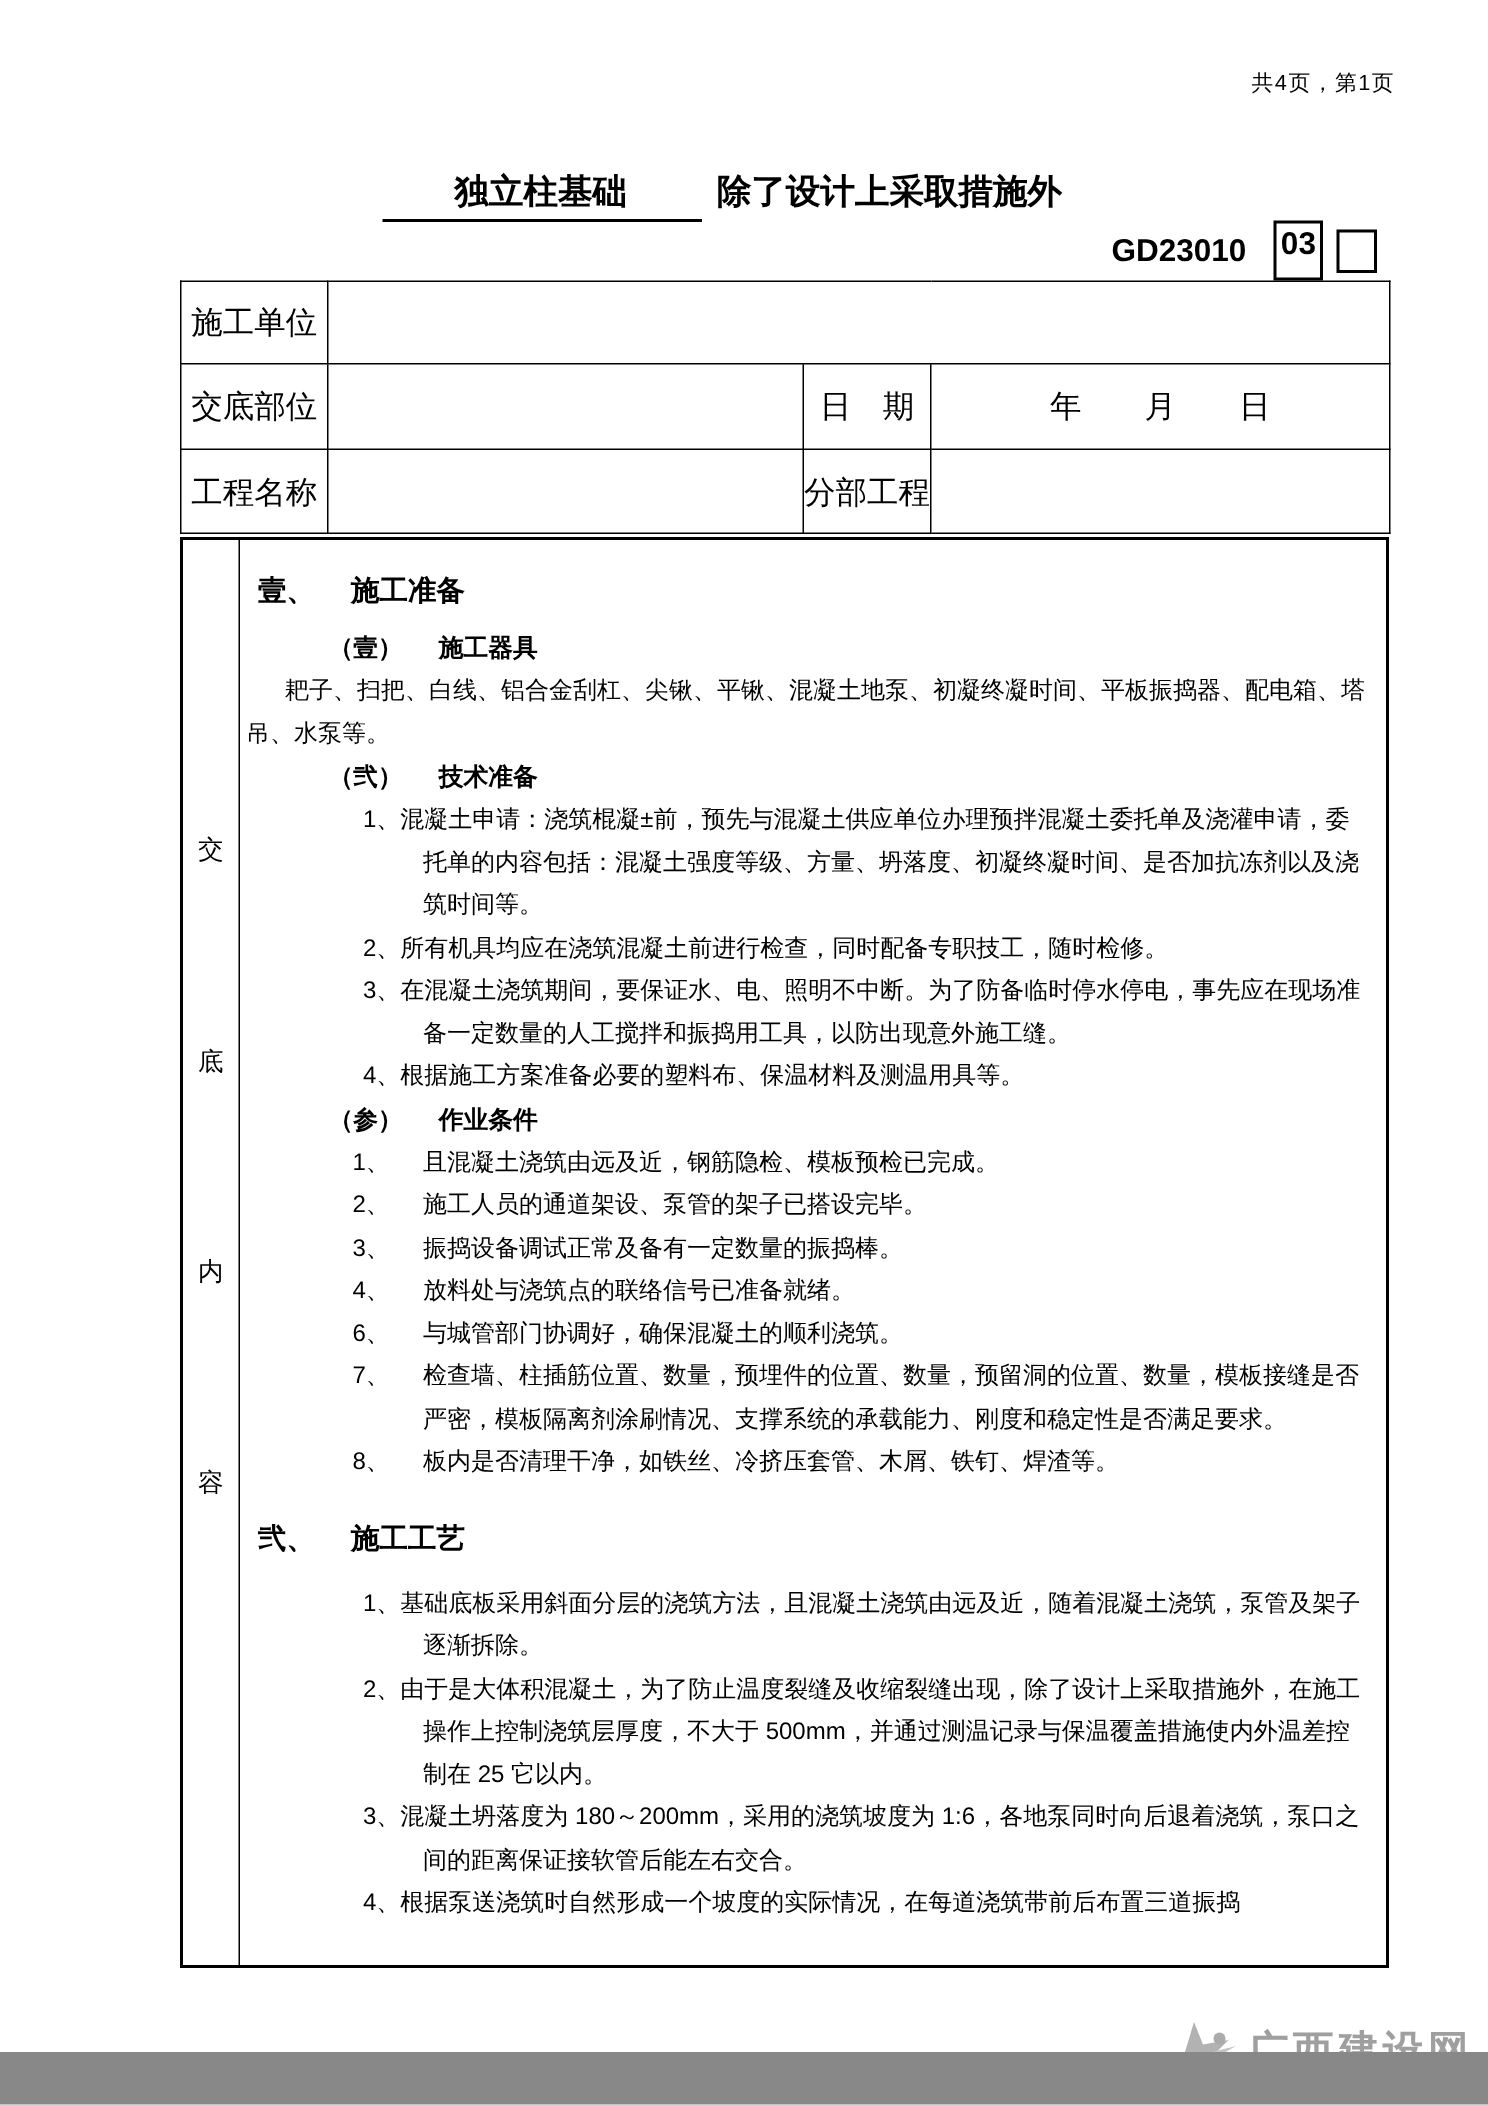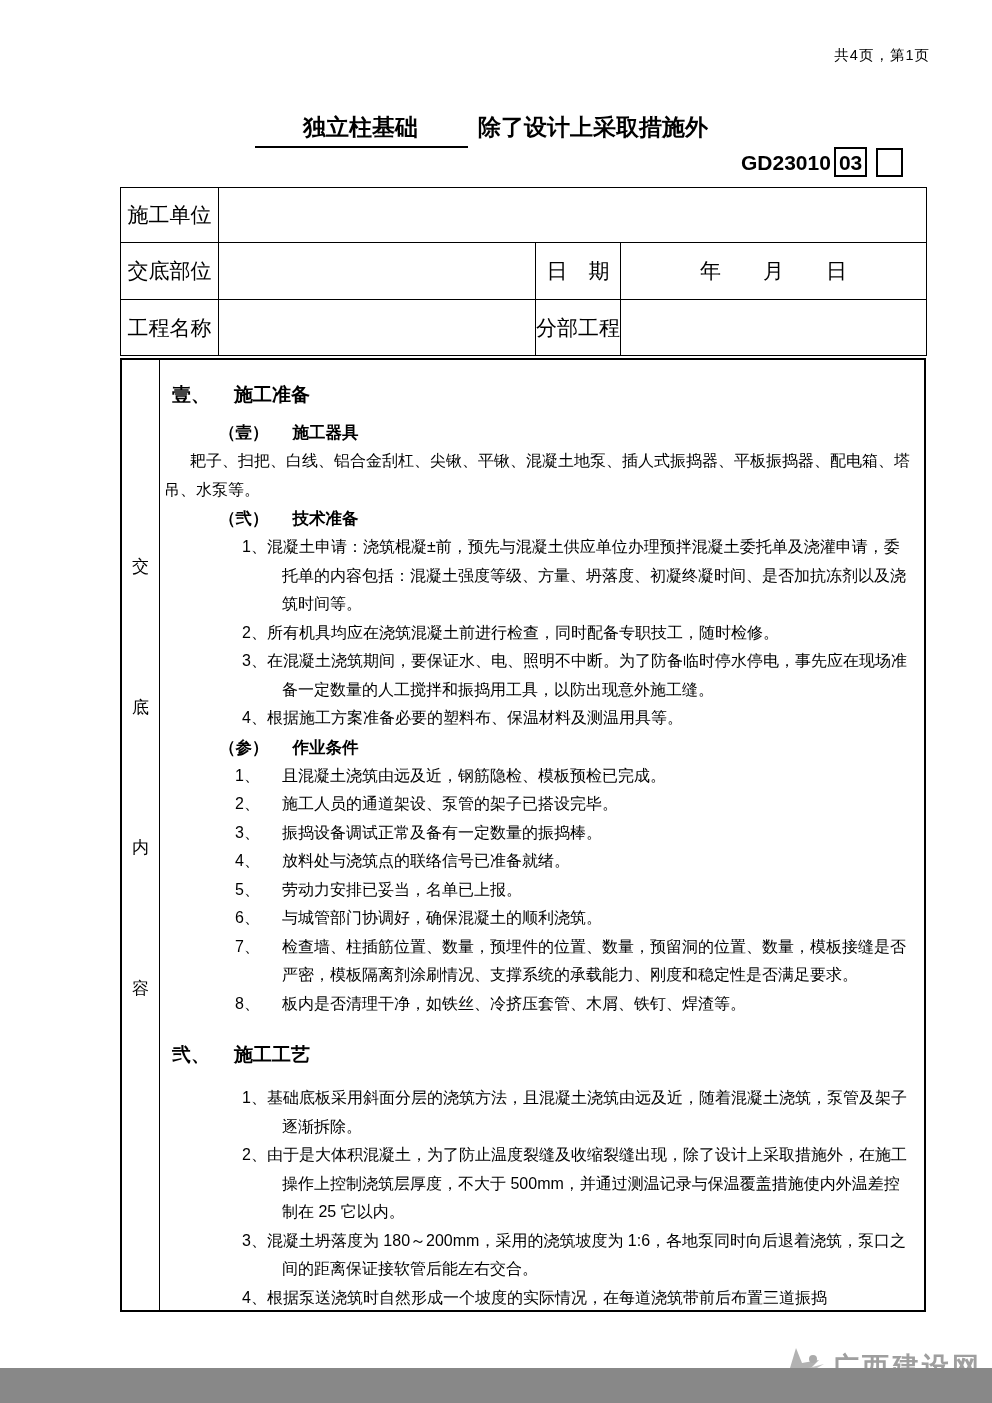--- a/index.html
+++ b/index.html
@@ -37,8 +37,8 @@
   }
   .code-boxed {
     border:2.2px solid #000;
-    padding:3px 3px 2px 3px;
-    margin-left:3px;
+    padding:3px 3px 12px 3px;
+    margin-left:18px;
   }
   .code-checkbox {
     width:27px; height:29px;

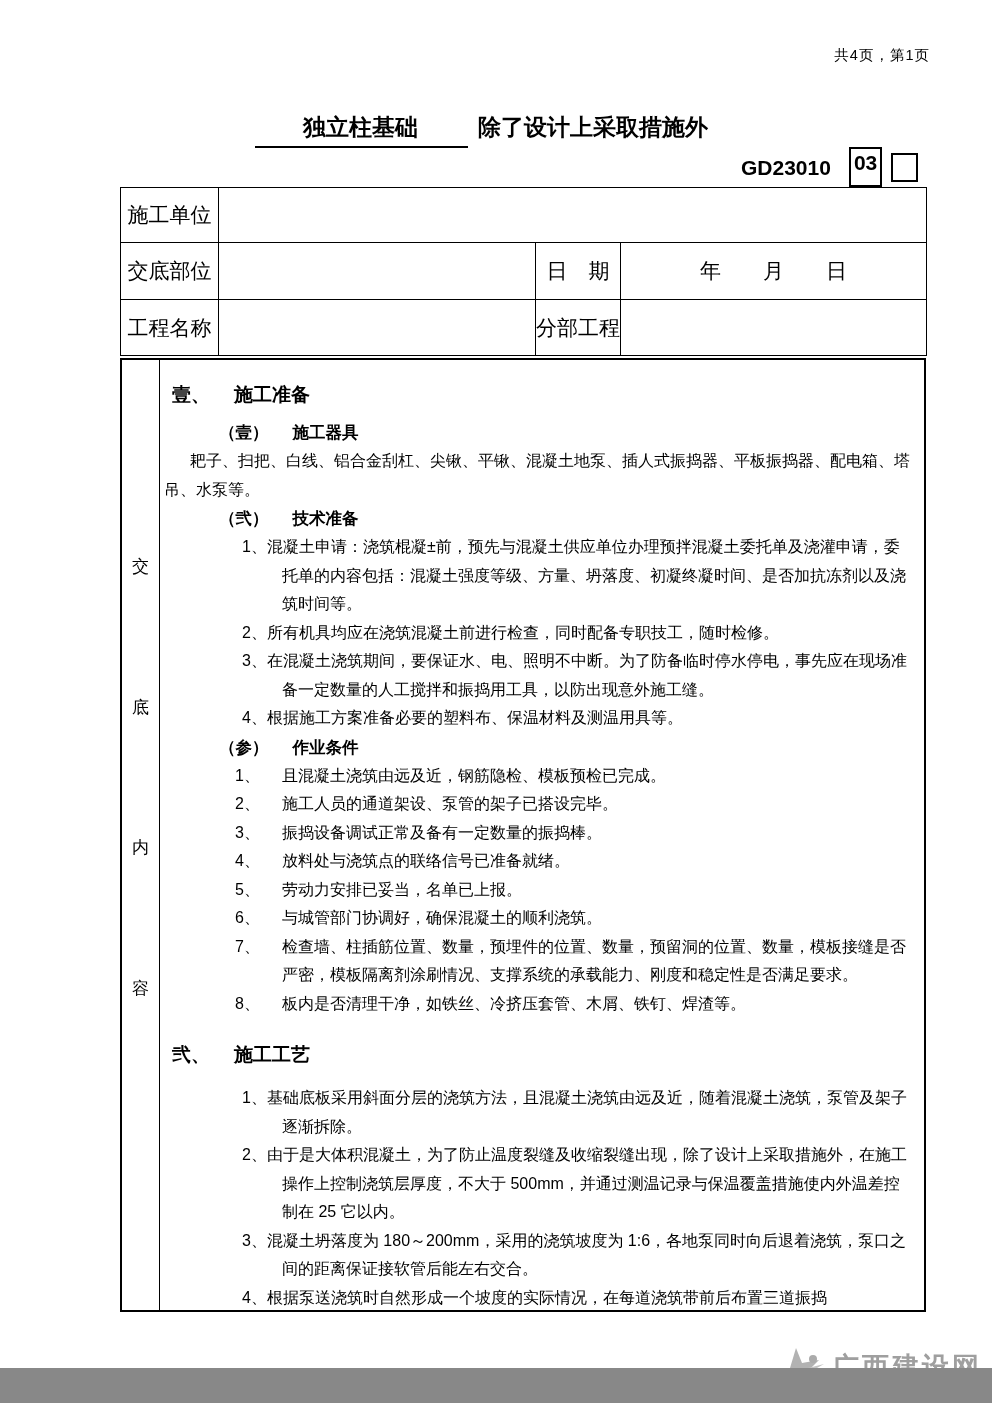--- a/index.html
+++ b/index.html
@@ -187,7 +187,7 @@
       <div class="subhead">
         <span>（壹）</span><span class="sub-title">施工器具</span>
       </div>
-      <div class="para">耙子、扫把、白线、铝合金刮杠、尖锹、平锹、混凝土地泵、插人式振捣器、平板振捣器、配电箱、塔吊、水泵等。</div>
+      <div class="para">耙子、扫把、白线、铝合金刮杠、尖锹、平锹、混凝土地泵、初凝终凝时间、平板振捣器、配电箱、塔吊、水泵等。</div>
 
       <div class="subhead">
         <span>（弐）</span><span class="sub-title">技术准备</span>

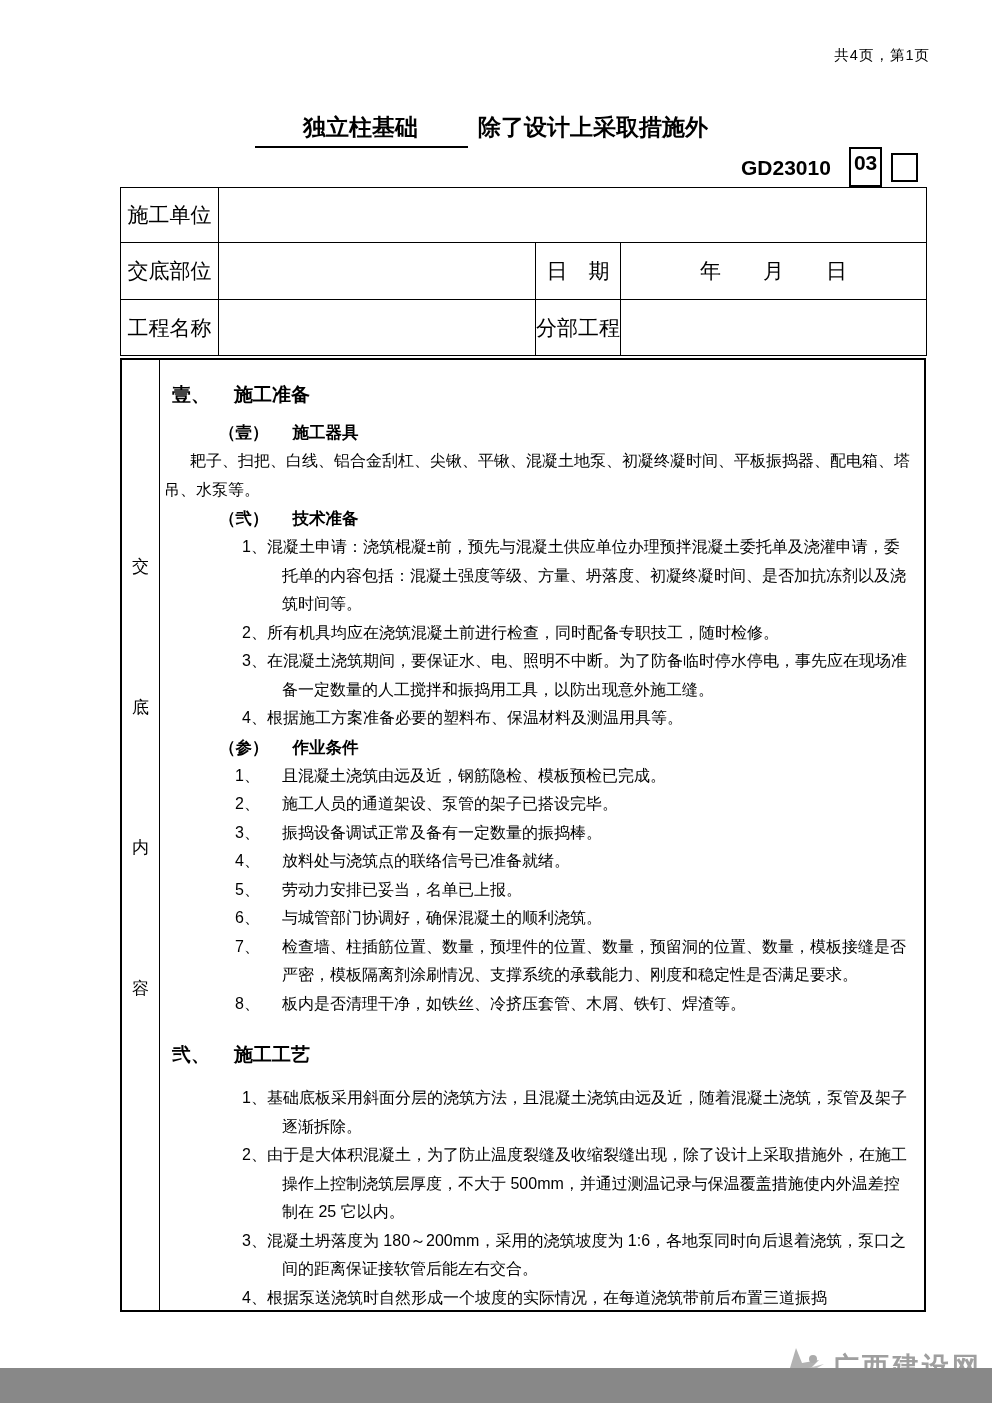--- a/index.html
+++ b/index.html
@@ -204,7 +204,6 @@
       <div class="item-tab"><span class="marker">2、</span><span>施工人员的通道架设、泵管的架子已搭设完毕。</span></div>
       <div class="item-tab"><span class="marker">3、</span><span>振捣设备调试正常及备有一定数量的振捣棒。</span></div>
       <div class="item-tab"><span class="marker">4、</span><span>放料处与浇筑点的联络信号已准备就绪。</span></div>
-      <div class="item-tab"><span class="marker">5、</span><span>劳动力安排已妥当，名单已上报。</span></div>
       <div class="item-tab"><span class="marker">6、</span><span>与城管部门协调好，确保混凝土的顺利浇筑。</span></div>
       <div class="item-tab"><span class="marker">7、</span><span>检查墙、柱插筋位置、数量，预埋件的位置、数量，预留洞的位置、数量，模板接缝是否严密，模板隔离剂涂刷情况、支撑系统的承载能力、刚度和稳定性是否满足要求。</span></div>
       <div class="item-tab"><span class="marker">8、</span><span>板内是否清理干净，如铁丝、冷挤压套管、木屑、铁钉、焊渣等。</span></div>

